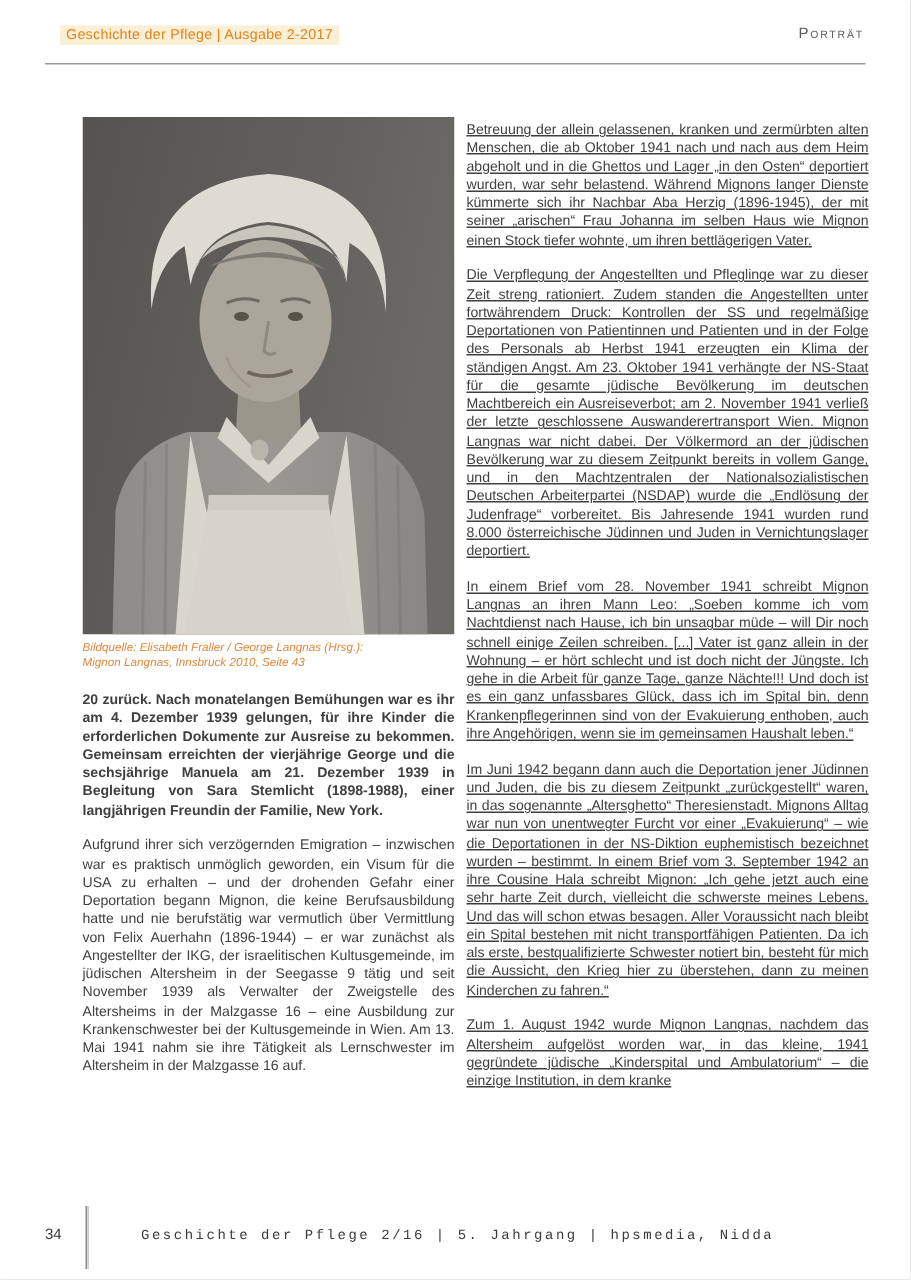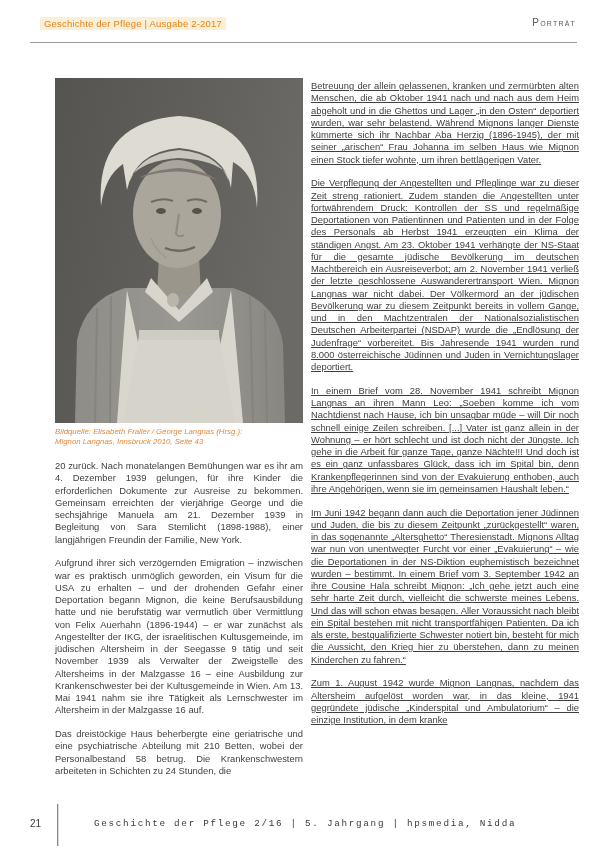--- a/index.html
+++ b/index.html
@@ -25,7 +25,7 @@
     font-size:9.4px;line-height:12.25px;text-align:justify;margin:0 0 11.5px 0;
     -webkit-hyphens:auto;hyphens:auto;
   }
-  .col-left p.body:first-of-type{margin-top:13px;}
+  .col-left p.body:first-of-type{margin-top:13px;font-weight:bold;}
   .footer-num{position:absolute;left:30px;top:818px;font-size:10px;color:#3a3a3a;}
   .footer-rule{position:absolute;left:57px;top:804px;width:1px;height:42px;background:#8a8a8a;border-right:1px solid #d8d8d8;}
   .footer-text{position:absolute;left:94px;top:818px;font-size:9.3px;letter-spacing:1.7px;color:#3a3a3a;font-family:Liberation Mono, monospace;}

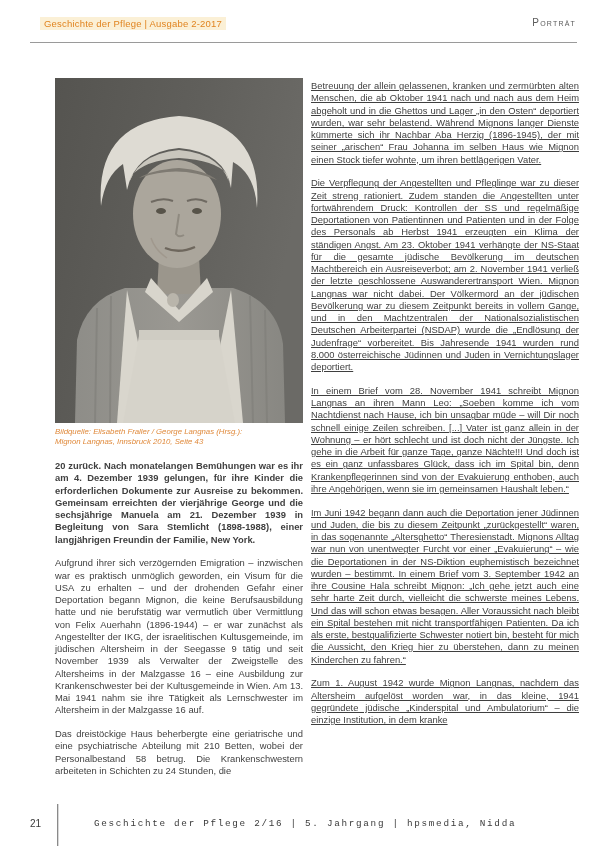--- a/index.html
+++ b/index.html
@@ -100,7 +100,6 @@
     </div>
     <p class="body">20 zurück. Nach monatelangen Bemühungen war es ihr am 4. Dezember 1939 gelungen, für ihre Kinder die erforderlichen Dokumente zur Ausreise zu bekommen. Gemeinsam erreichten der vierjährige George und die sechsjährige Manuela am 21. Dezember 1939 in Begleitung von Sara Stemlicht (1898-1988), einer langjährigen Freundin der Familie, New York.</p>
     <p class="body">Aufgrund ihrer sich verzögernden Emigration – inzwischen war es praktisch unmöglich geworden, ein Visum für die USA zu erhalten – und der drohenden Gefahr einer Deportation begann Mignon, die keine Berufsausbildung hatte und nie berufstätig war vermutlich über Vermittlung von Felix Auerhahn (1896-1944) – er war zunächst als Angestellter der IKG, der israelitischen Kultusgemeinde, im jüdischen Altersheim in der Seegasse 9 tätig und seit November 1939 als Verwalter der Zweigstelle des Altersheims in der Malzgasse 16 – eine Ausbildung zur Krankenschwester bei der Kultusgemeinde in Wien. Am 13. Mai 1941 nahm sie ihre Tätigkeit als Lernschwester im Altersheim in der Malzgasse 16 auf.</p>
-    <p class="body">Das dreistöckige Haus beherbergte eine geriatrische und eine psychiatrische Abteilung mit 210 Betten, wobei der Personalbestand 58 betrug. Die Krankenschwestern arbeiteten in Schichten zu 24 Stunden, die</p>
   </div>
 
   <div class="col-right">

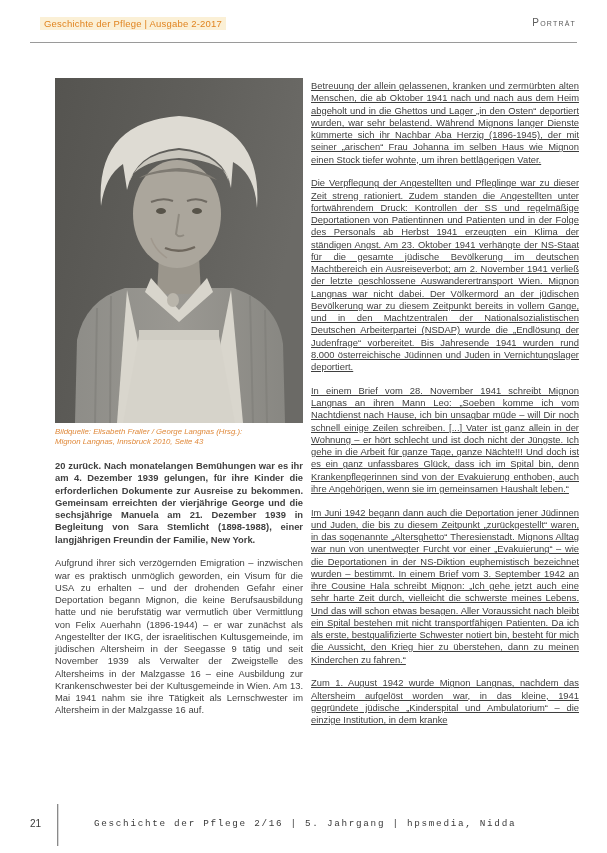--- a/index.html
+++ b/index.html
@@ -110,7 +110,7 @@
     <p class="body">Zum 1. August 1942 wurde Mignon Langnas, nachdem das Altersheim aufgelöst worden war, in das kleine, 1941 gegründete jüdische „Kinderspital und Ambulatorium“ – die einzige Institution, in dem kranke</p>
   </div>
 
-  <div class="footer-num">21</div>
+  <div class="footer-num">34</div>
   <div class="footer-rule"></div>
   <div class="footer-text">Geschichte der Pflege 2/16 | 5. Jahrgang | hpsmedia, Nidda</div>
 

